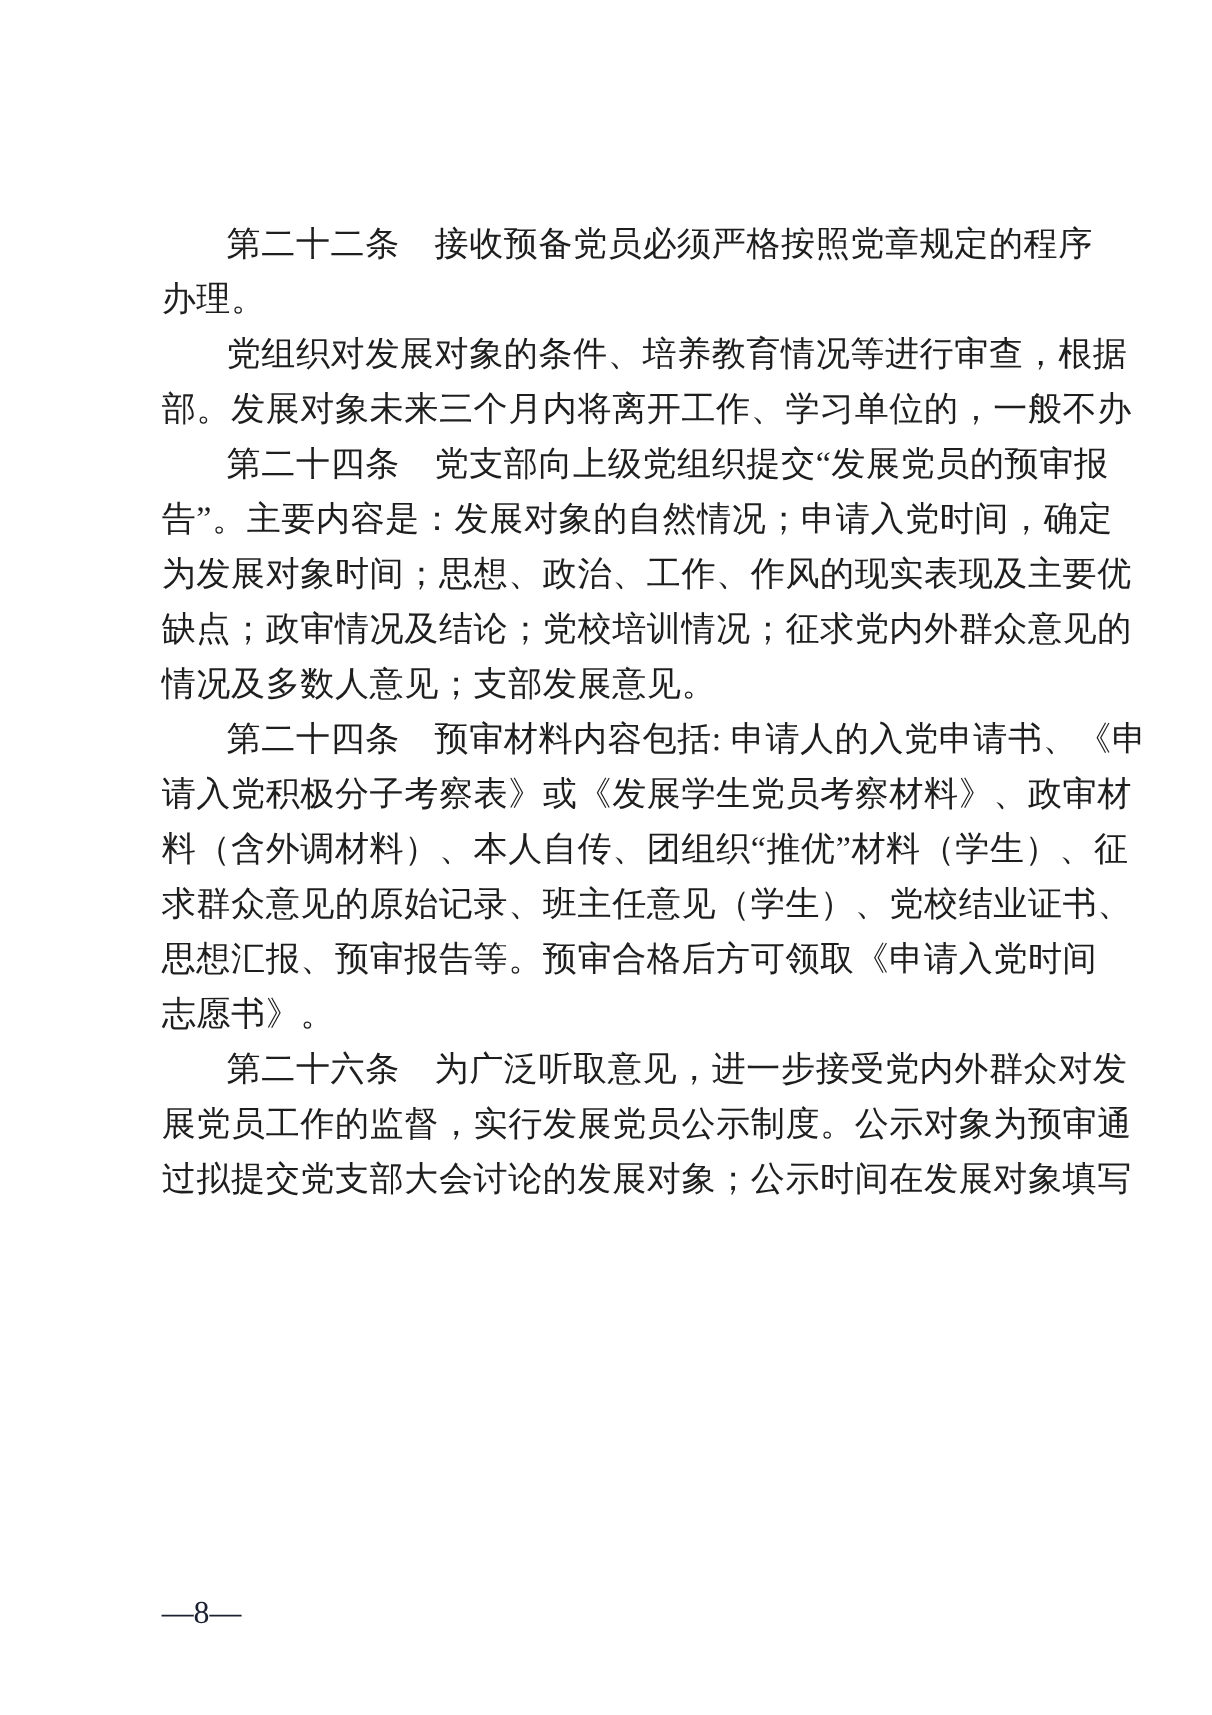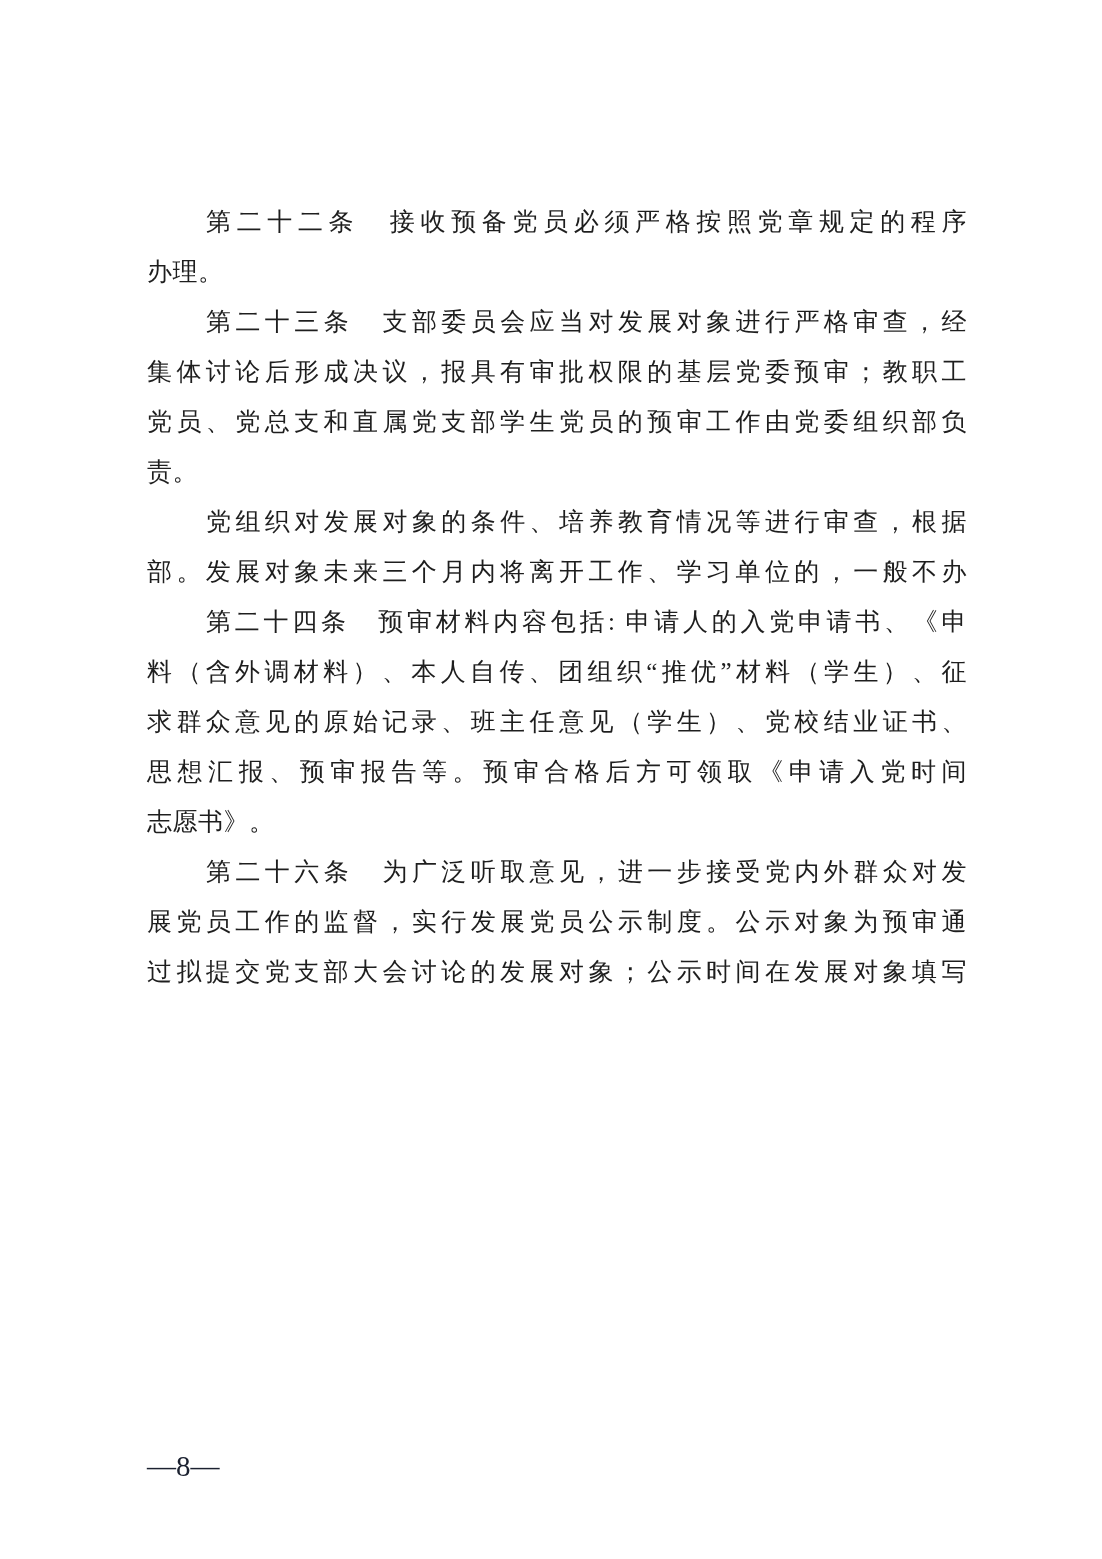--- a/index.html
+++ b/index.html
@@ -21,7 +21,7 @@
     top: 197px;
     width: 820px;
     color: #1e1e1e;
-    font-size: 25px;
+    font-size: 31px;
     line-height: 50px;
   }
   .paragraph {

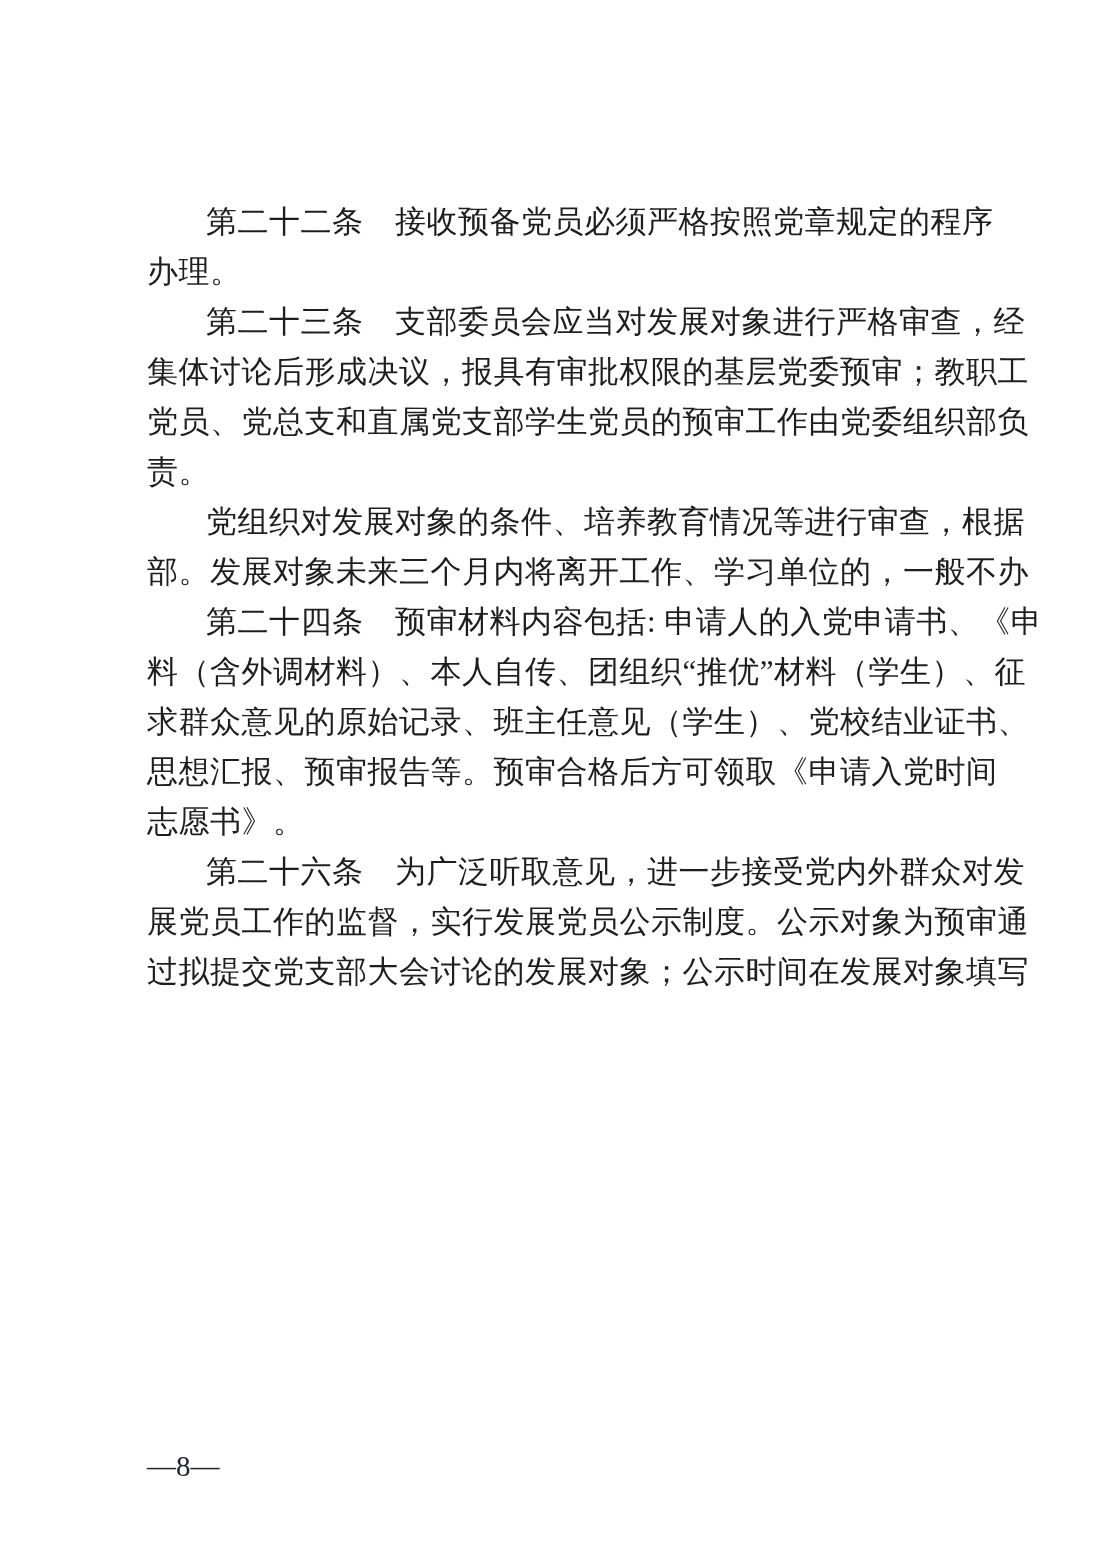--- a/index.html
+++ b/index.html
@@ -67,12 +67,6 @@
         <div class="line">办理。</div>
       </div>
       <div class="paragraph">
-        <div class="line first fill">第二十三条　支部委员会应当对发展对象进行严格审查，经</div>
-        <div class="line fill">集体讨论后形成决议，报具有审批权限的基层党委预审；教职工</div>
-        <div class="line fill">党员、党总支和直属党支部学生党员的预审工作由党委组织部负</div>
-        <div class="line">责。</div>
-      </div>
-      <div class="paragraph">
         <div class="line first fill">党组织对发展对象的条件、培养教育情况等进行审查，根据</div>
         <div class="line fill">部。发展对象未来三个月内将离开工作、学习单位的，一般不办</div>
       </div>

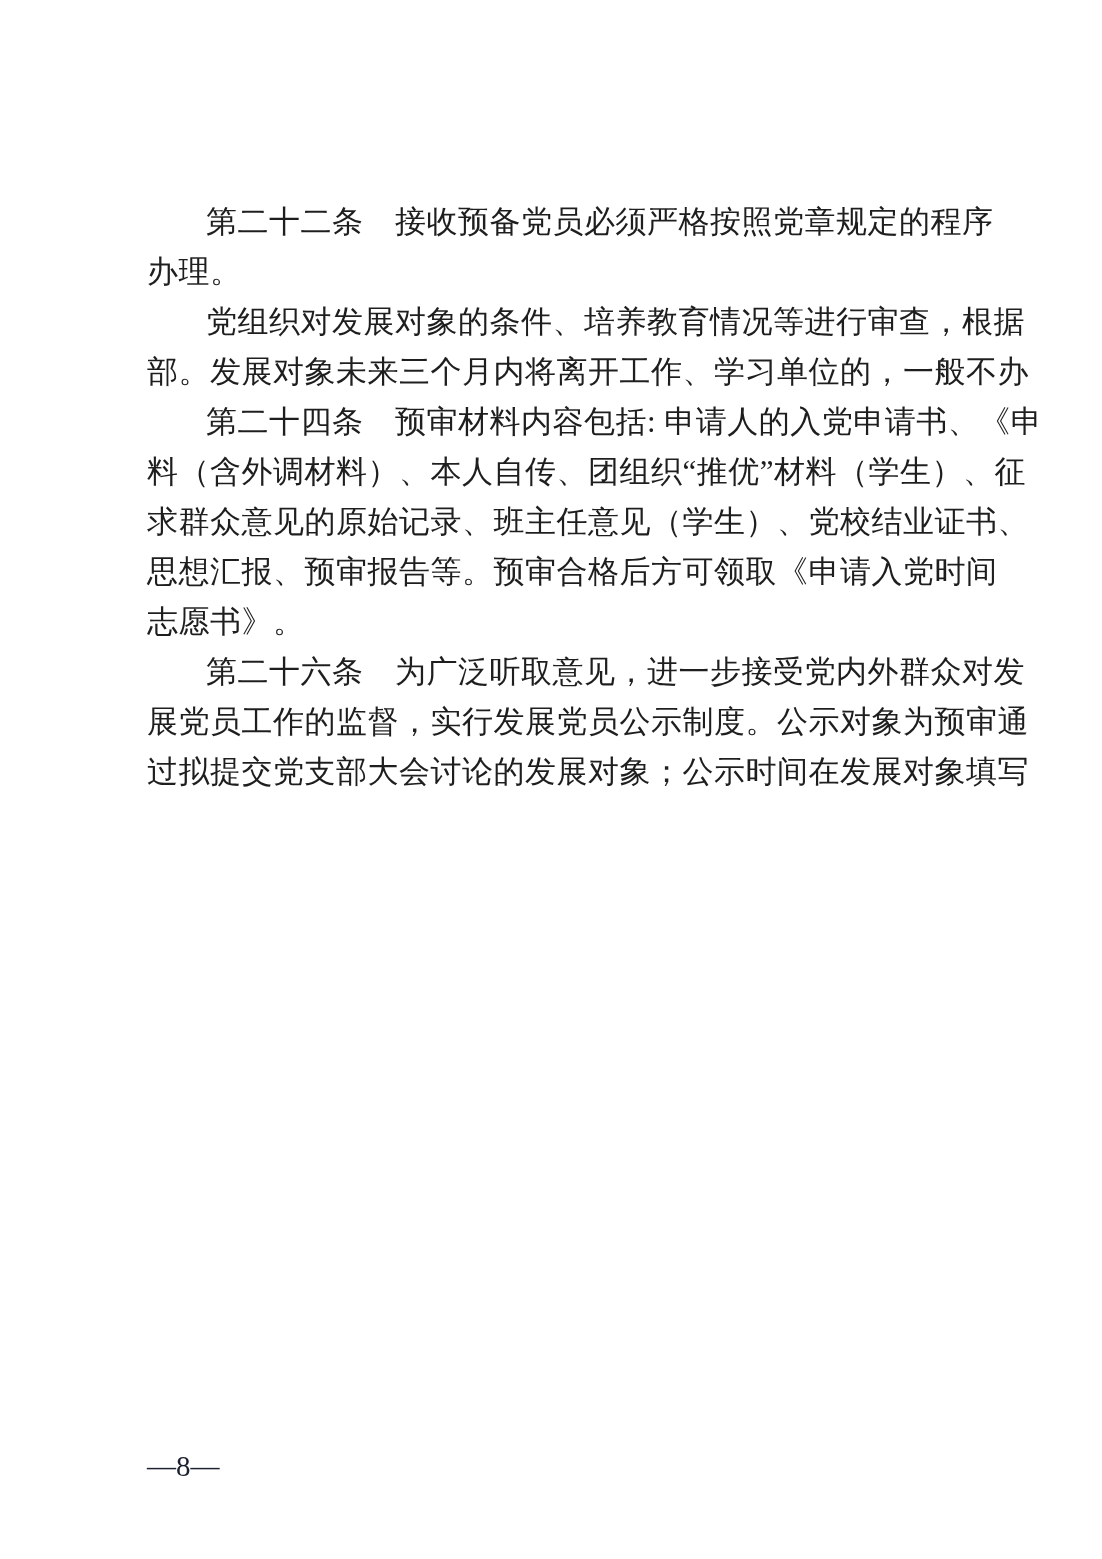--- a/index.html
+++ b/index.html
@@ -71,6 +71,13 @@
         <div class="line fill">部。发展对象未来三个月内将离开工作、学习单位的，一般不办</div>
       </div>
       <div class="paragraph">
+        <div class="line first fill">第二十四条　党支部向上级党组织提交“发展党员的预审报</div>
+        <div class="line fill">告”。主要内容是：发展对象的自然情况；申请入党时间，确定</div>
+        <div class="line fill">为发展对象时间；思想、政治、工作、作风的现实表现及主要优</div>
+        <div class="line fill">缺点；政审情况及结论；党校培训情况；征求党内外群众意见的</div>
+        <div class="line">情况及多数人意见；支部发展意见。</div>
+      </div>
+      <div class="paragraph">
         <div class="line first fill">第二十四条　预审材料内容包括: 申请人的入党申请书、《申</div>
         <div class="line fill">料（含外调材料）、本人自传、团组织“推优”材料（学生）、征</div>
         <div class="line fill">求群众意见的原始记录、班主任意见（学生）、党校结业证书、</div>

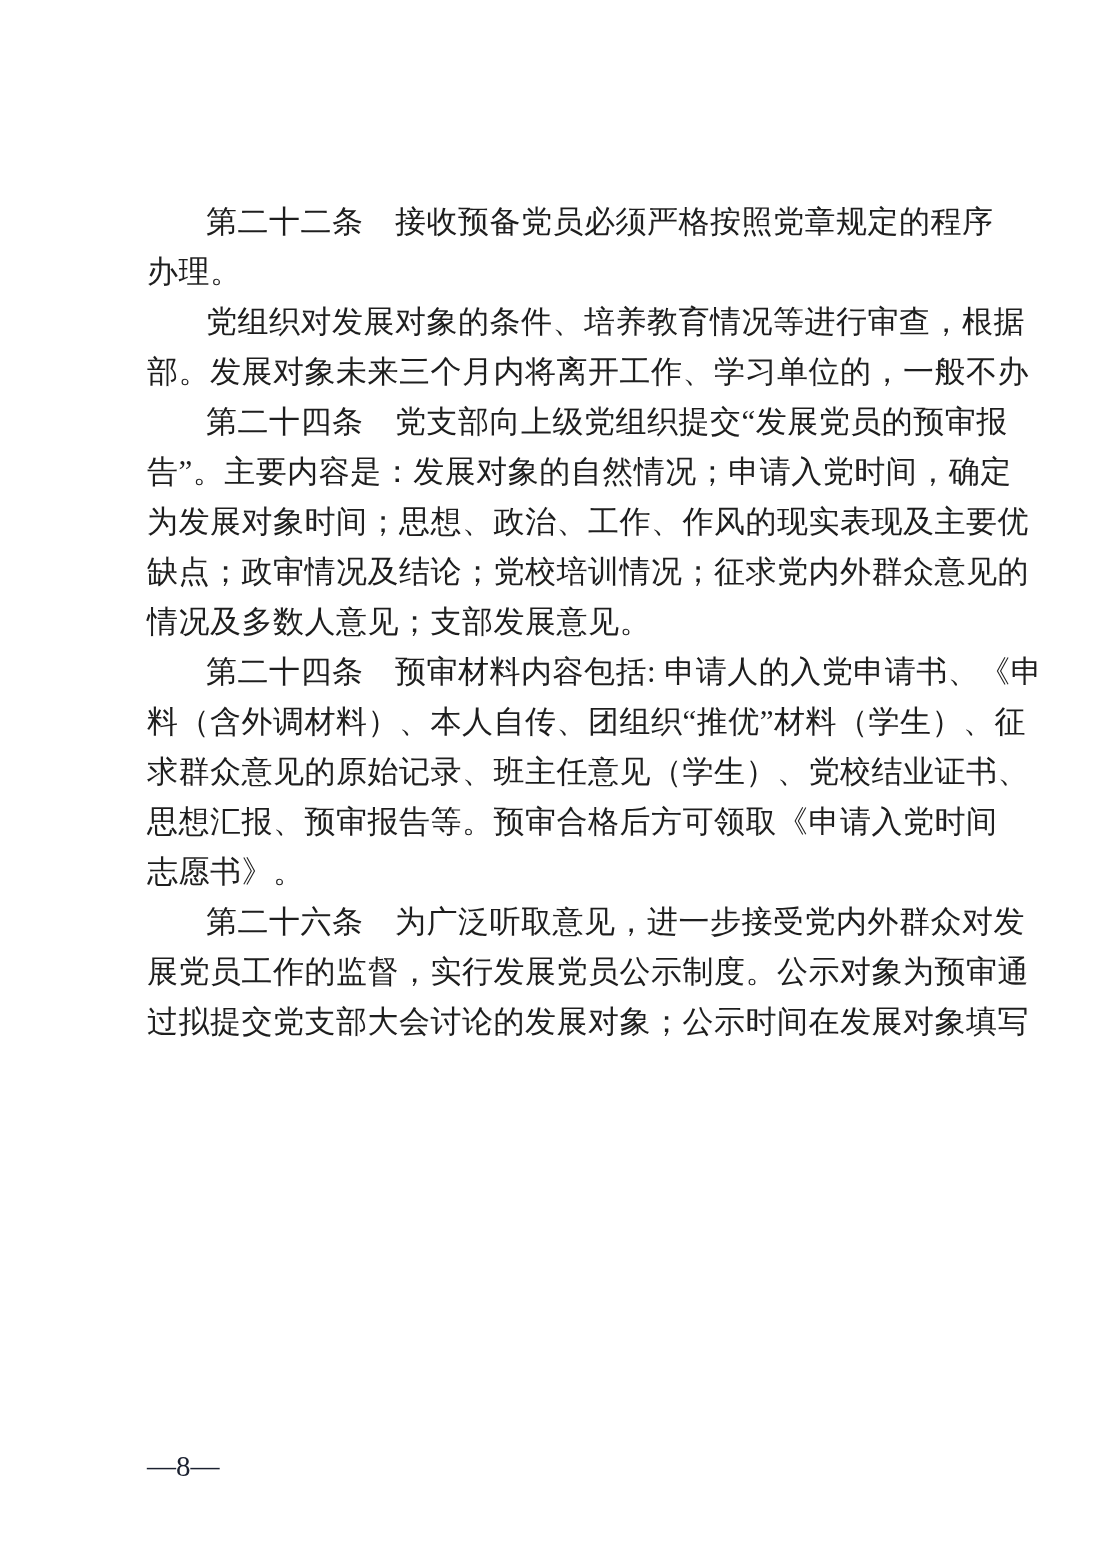--- a/index.html
+++ b/index.html
@@ -79,6 +79,7 @@
       </div>
       <div class="paragraph">
         <div class="line first fill">第二十四条　预审材料内容包括: 申请人的入党申请书、《申</div>
+        <div class="line fill">请入党积极分子考察表》或《发展学生党员考察材料》、政审材</div>
         <div class="line fill">料（含外调材料）、本人自传、团组织“推优”材料（学生）、征</div>
         <div class="line fill">求群众意见的原始记录、班主任意见（学生）、党校结业证书、</div>
         <div class="line fill">思想汇报、预审报告等。预审合格后方可领取《申请入党时间</div>

